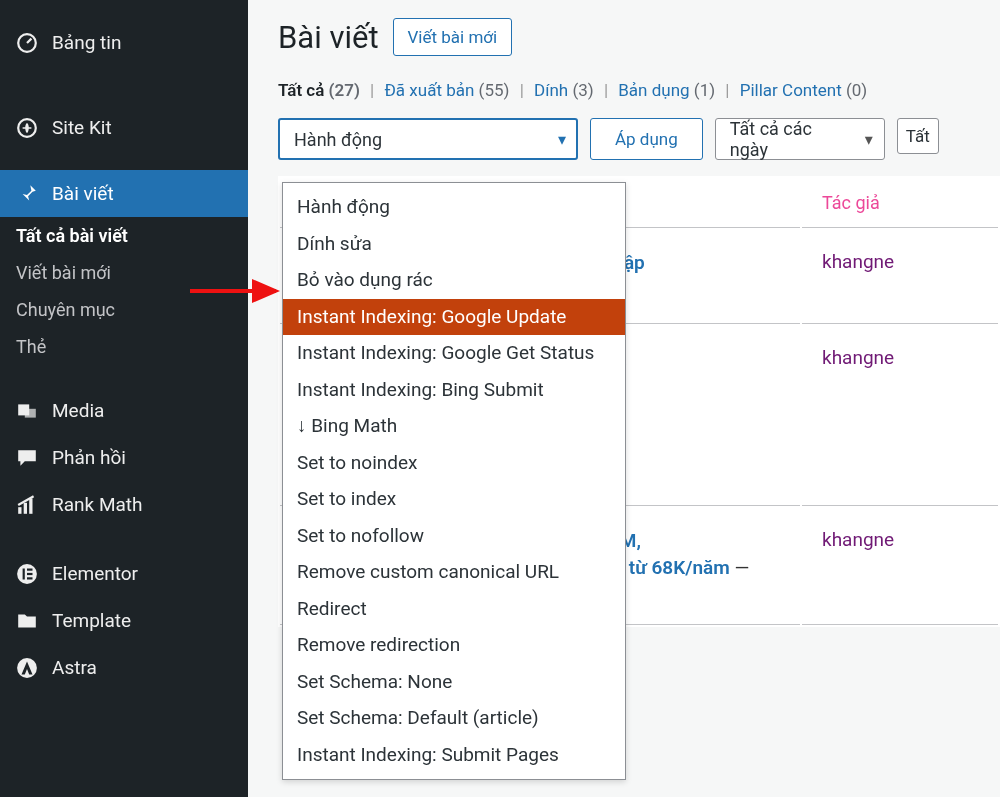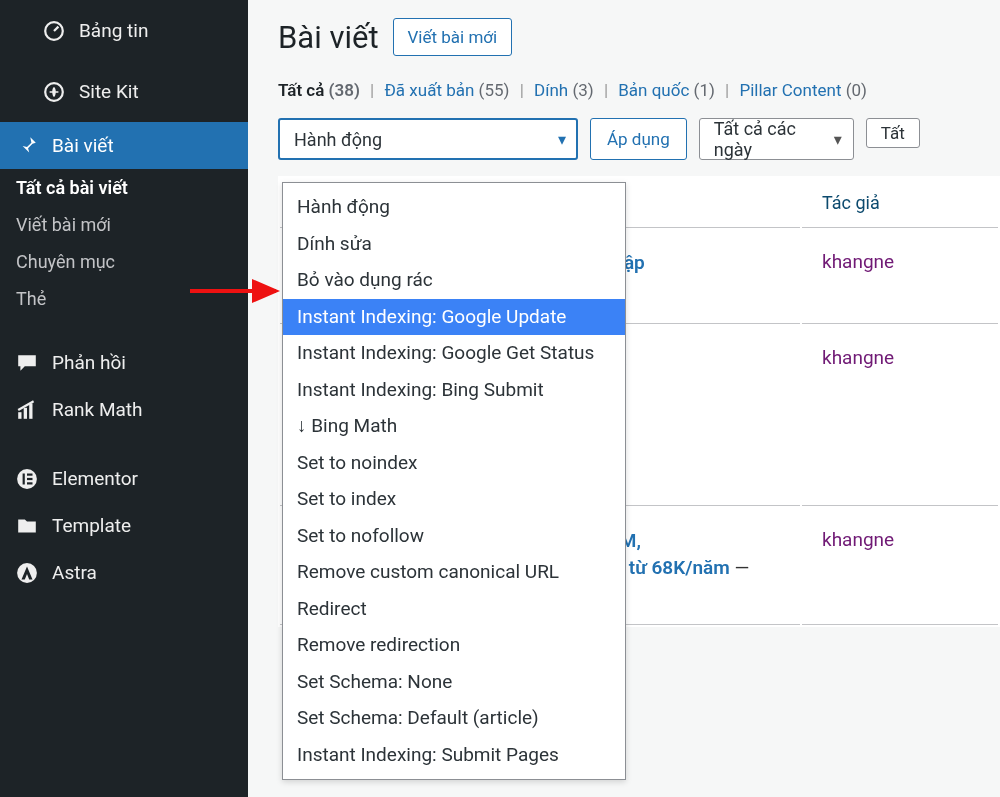--- a/index.html
+++ b/index.html
@@ -8,7 +8,7 @@
   
   .sidebar { position: absolute; left: 0; top: 0; width: 248px; height: 100%; background: #1d2327; color: #fff; }
   .menu-item { display: flex; align-items: center; padding: 12px 16px; font-size: 19px; color: #eee; cursor: pointer; gap: 14px; }
-  .menu-item.top { padding: 19px 16px; margin-left: 27px; }
+  .menu-item.top { padding: 31px 16px; }
   .menu-item.active { background: #2271b1; color: #fff; position: relative; }
   .menu-item.active::after { content: ""; position: absolute; right: -10px; top: 50%; transform: translateY(-50%); border: 10px solid transparent; border-right-color: #f0f0f1; }
   .submenu-item { padding: 8px 16px; font-size: 18px; color: #c3c4c7; cursor: pointer; }

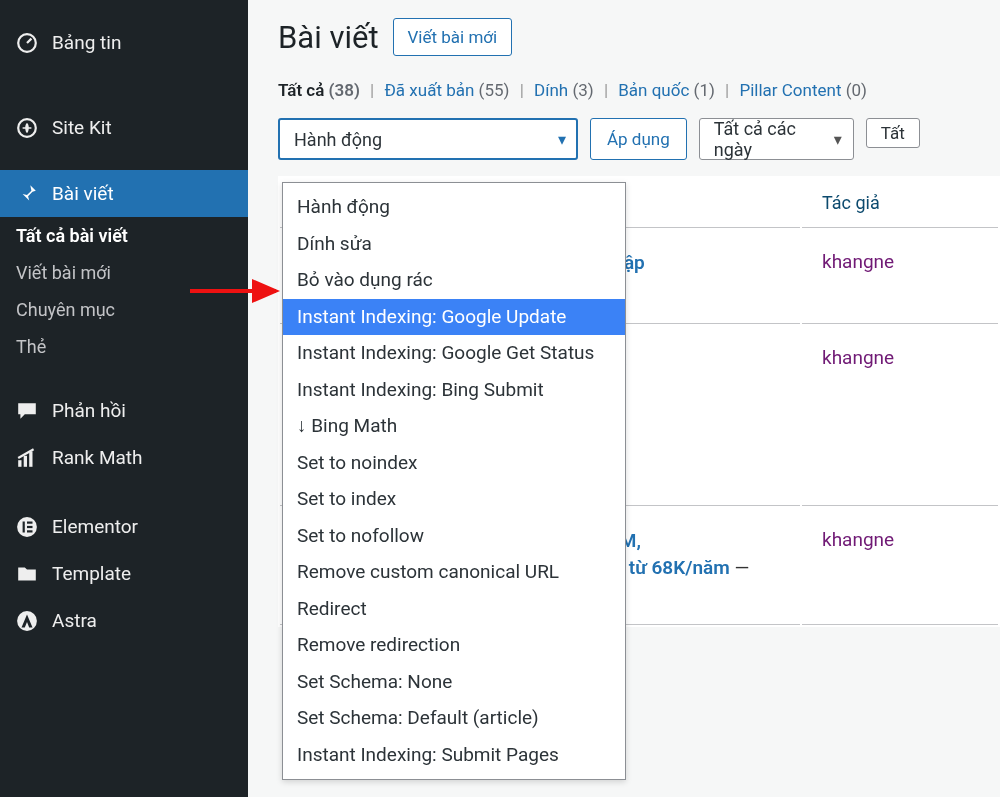--- a/index.html
+++ b/index.html
@@ -147,7 +147,7 @@
   </div>
 
   <div class="subsubsub">
-    <span class="cur"><span>Tất cả</span> <span class="cnt">(38)</span></span>
+    <span class="cur"><span>Tất cả</span> <span class="cnt">(27)</span></span>
     <span class="pipe">|</span>
     <span class="lnk"><span>Đã xuất bản</span> <span class="cnt">(55)</span></span>
     <span class="pipe">|</span>

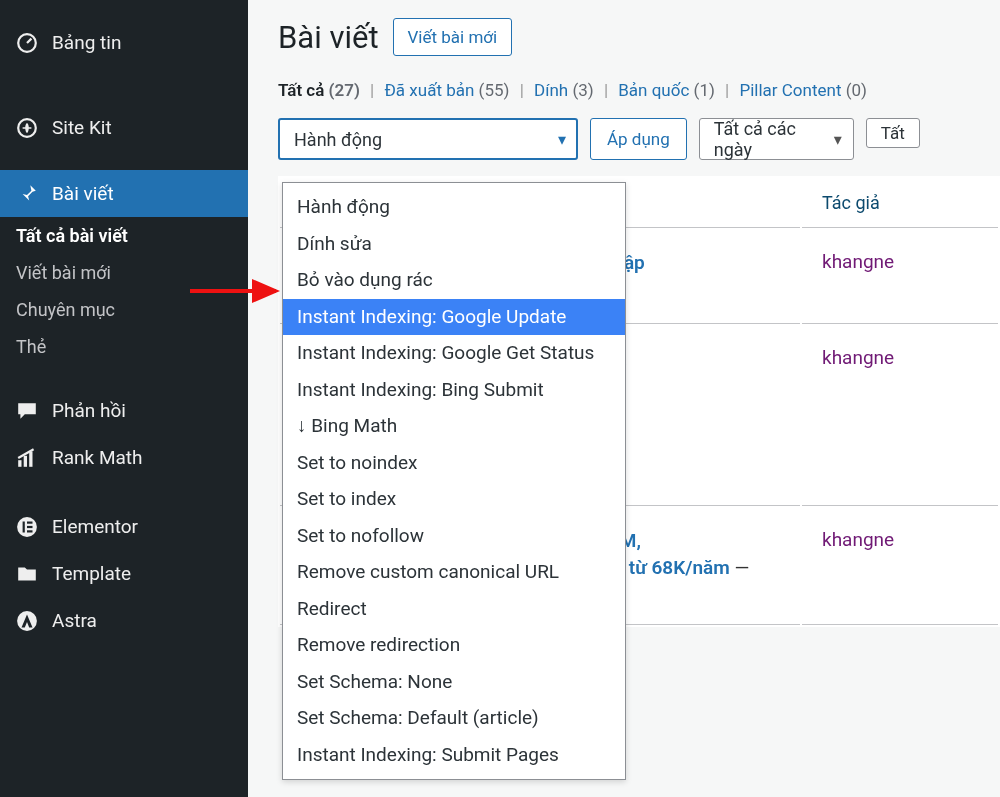--- a/index.html
+++ b/index.html
@@ -153,7 +153,7 @@
     <span class="pipe">|</span>
     <span class="lnk"><span>Dính</span> <span class="cnt">(3)</span></span>
     <span class="pipe">|</span>
-    <span class="lnk"><span>Bản quốc</span> <span class="cnt">(1)</span></span>
+    <span class="lnk"><span>Bản dụng</span> <span class="cnt">(1)</span></span>
     <span class="pipe">|</span>
     <span class="lnk"><span>Pillar Content</span> <span class="cnt">(0)</span></span>
   </div>

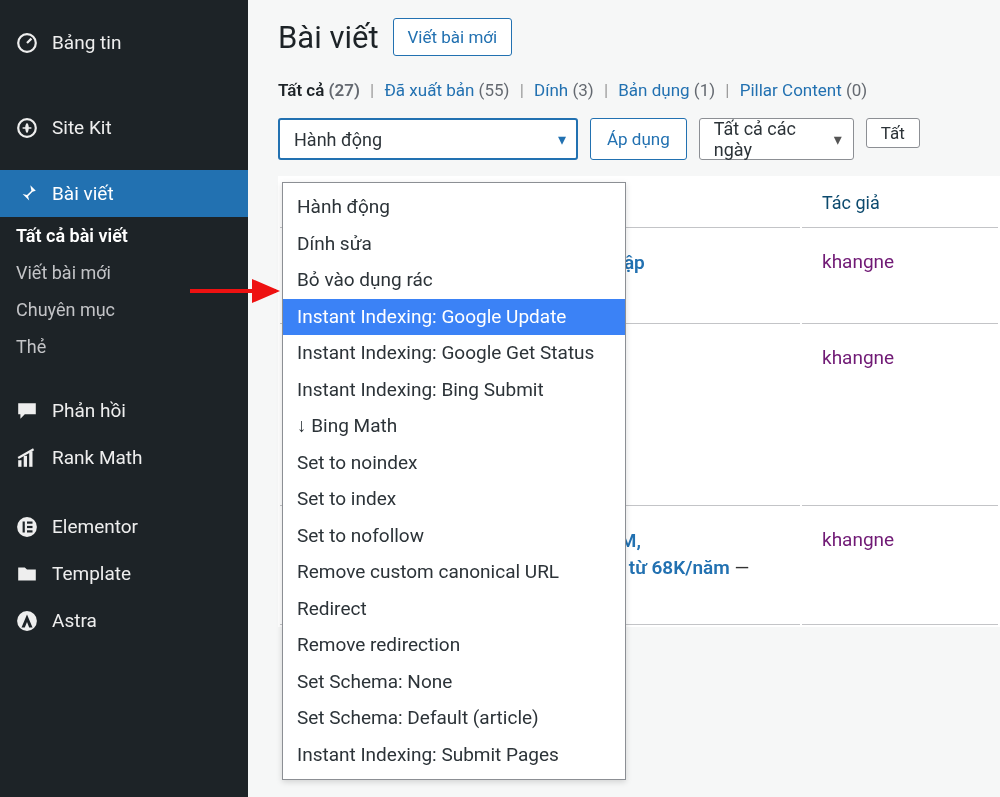--- a/index.html
+++ b/index.html
@@ -33,7 +33,7 @@
   .chev { position: absolute; right: 12px; top: 50%; transform: translateY(-50%); pointer-events: none; font-size: 16px; color: #2271b1; }
   .select-wrap.date .select-display { border: 1px solid #8c8f94; }
   .select-wrap.date .chev { color: #555; }
-  .btn-apply { border: 1px solid #2271b1; background: #fff; color: #2271b1; padding: 0 16px; font-size: 17px; border-radius: 3px; cursor: pointer; height: 42px; }
+  .btn-apply { border: 1px solid #2271b1; background: #fff; color: #2271b1; padding: 0 24px; font-size: 17px; border-radius: 3px; cursor: pointer; height: 42px; }
   .allcut { border:1px solid #8c8f94; background:#fff; height:30px; padding:0 14px; display:flex; align-items:center; font-size:17px; color:#2c3338; border-radius:3px; }
 
   

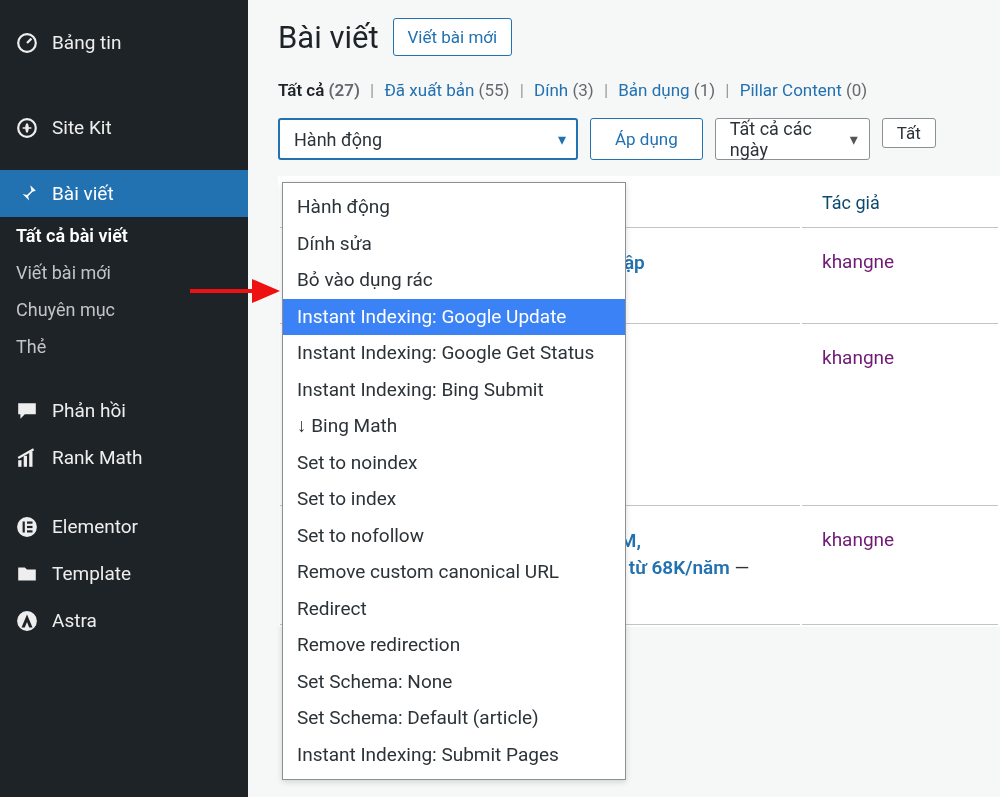--- a/index.html
+++ b/index.html
@@ -164,7 +164,7 @@
       <span class="chev">▾</span>
     </div>
     <button class="btn-apply">Áp dụng</button>
-    <div class="select-wrap date" style="width:155px">
+    <div class="select-wrap date" style="width:170px">
       <div class="select-display">Tất cả các ngày</div>
       <span class="chev">▾</span>
     </div>

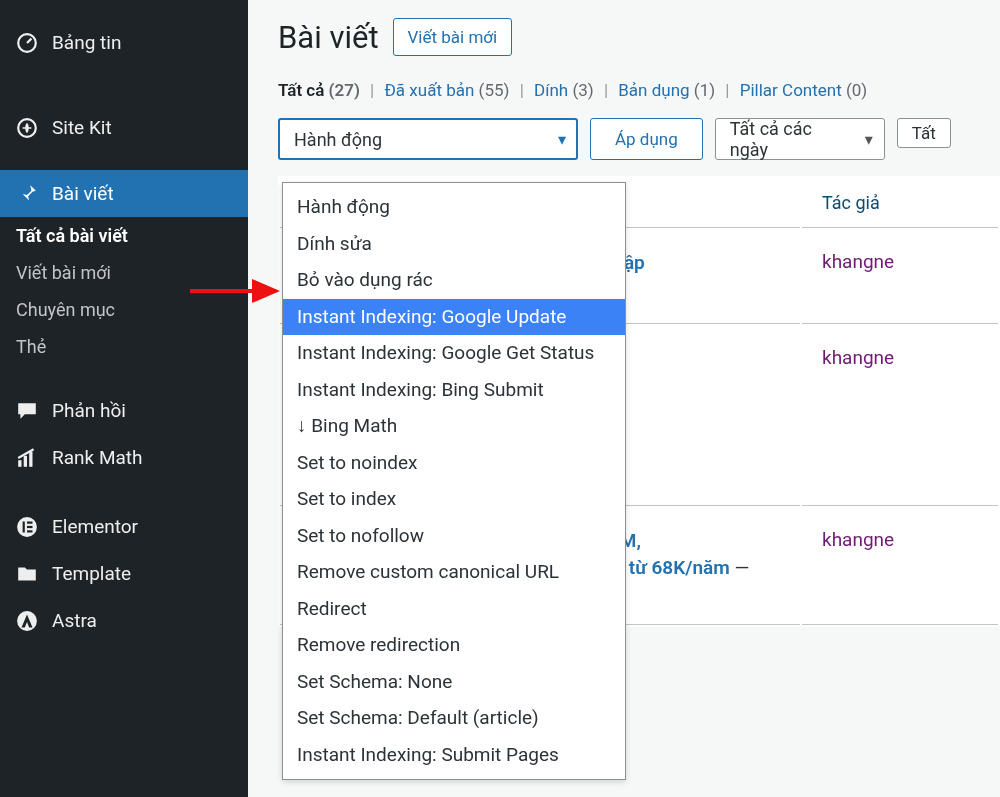--- a/index.html
+++ b/index.html
@@ -34,7 +34,7 @@
   .select-wrap.date .select-display { border: 1px solid #8c8f94; }
   .select-wrap.date .chev { color: #555; }
   .btn-apply { border: 1px solid #2271b1; background: #fff; color: #2271b1; padding: 0 24px; font-size: 17px; border-radius: 3px; cursor: pointer; height: 42px; }
-  .allcut { border:1px solid #8c8f94; background:#fff; height:30px; padding:0 14px; display:flex; align-items:center; font-size:17px; color:#2c3338; border-radius:3px; }
+  .allcut { border:1px solid #8c8f94; background:#fff; height:36px; padding:0 8px; display:flex; align-items:center; font-size:17px; color:#2c3338; border-radius:3px; }
 
   
   .dropdown { position: absolute; left: 282px; top: 182px; width: 344px; background: #fff; border: 1px solid #8c8f94; box-shadow: 0 2px 6px rgba(0,0,0,.15); padding: 6px 0; z-index: 50; }

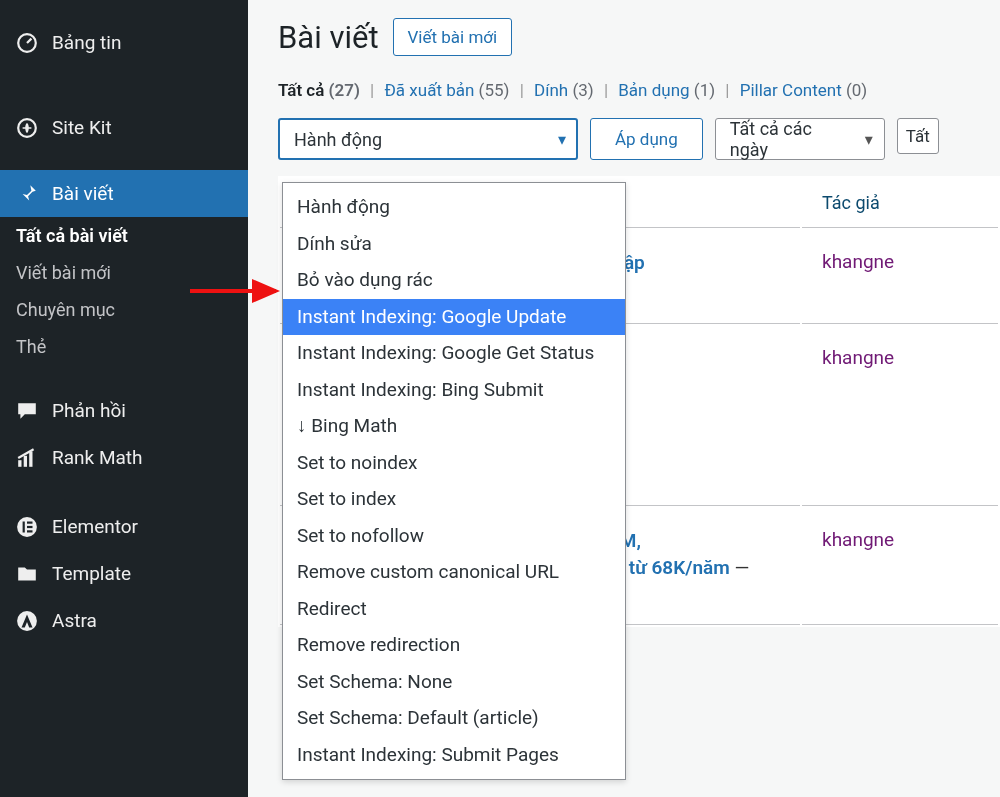--- a/index.html
+++ b/index.html
@@ -46,7 +46,7 @@
 
   
   .tbl { width: 100%; background: #fff; }
-  .tbl th { text-align: left; padding: 14px 20px; font-size: 18px; font-weight: 400; color: #0c4a6e; border-bottom: 1px solid #c3c4c7; }
+  .tbl th { text-align: left; padding: 14px 20px; font-size: 18px; font-weight: 400; color: #ec4899; border-bottom: 1px solid #c3c4c7; }
   .tbl td { padding: 20px 20px; vertical-align: top; border-bottom: 1px solid #c3c4c7; }
   .tbl td .title-lnk { color: #2271b1; font-size: 19px; font-weight:600; line-height:1.4; }
   .tbl td .auth-lnk { color: #701a75; font-size: 19px; }

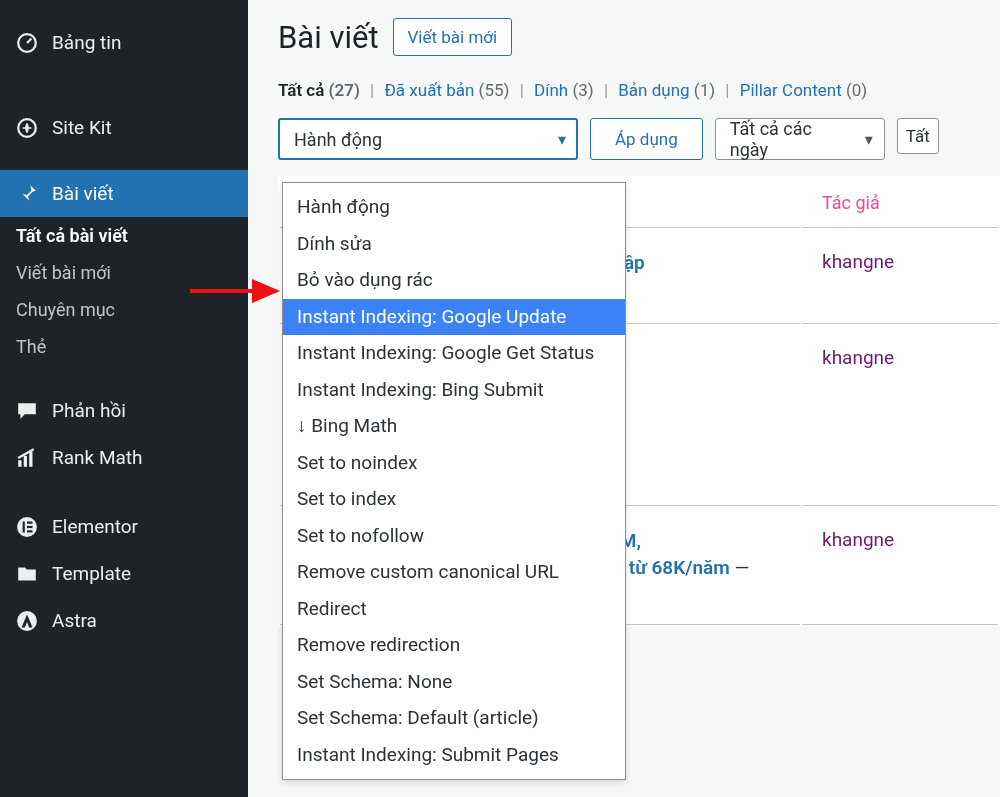--- a/index.html
+++ b/index.html
@@ -39,7 +39,7 @@
   
   .dropdown { position: absolute; left: 282px; top: 182px; width: 344px; background: #fff; border: 1px solid #8c8f94; box-shadow: 0 2px 6px rgba(0,0,0,.15); padding: 6px 0; z-index: 50; }
   .dropdown .opt { padding: 4px 14px; font-size: 19px; color: #2c3338; cursor: pointer; line-height: 1.5; white-space: nowrap; }
-  .dropdown .opt.hovered { background: #3b82f6; color: #fff; }
+  .dropdown .opt.hovered { background: #c2410c; color: #fff; }
 
   
   .red-arrow { position: absolute; left: 186px; top: 276px; z-index: 60; }

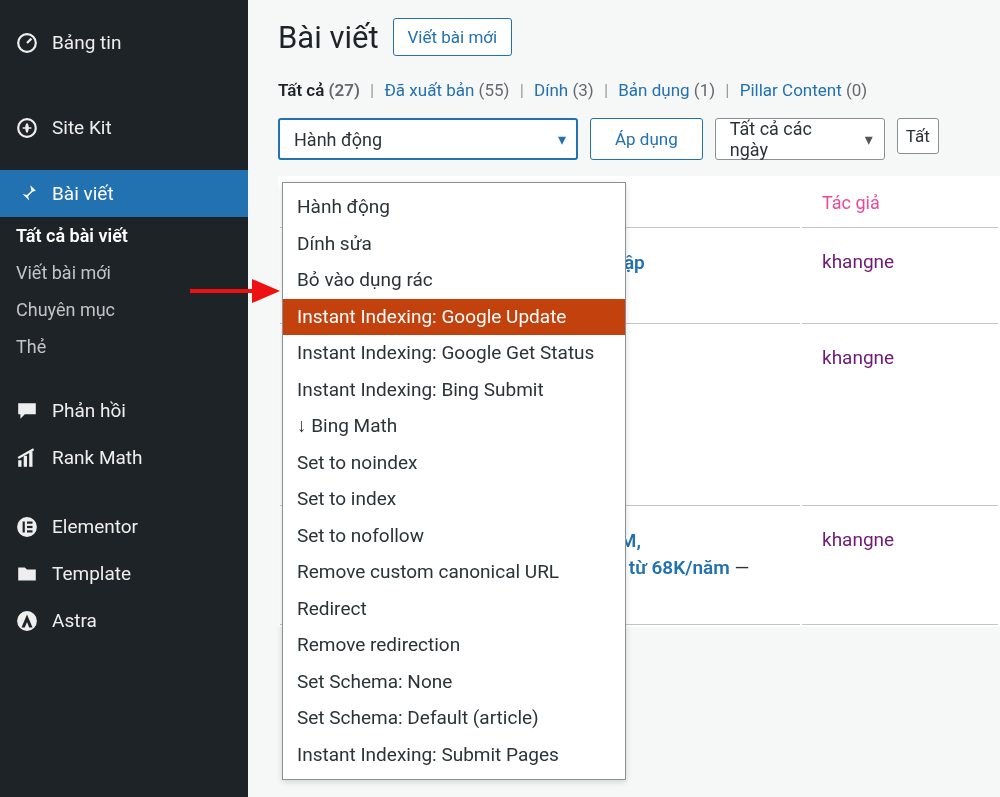--- a/index.html
+++ b/index.html
@@ -89,6 +89,15 @@
   <div class="submenu-item">Thẻ</div>
 
   <div class="sep"></div>
+  <div class="menu-item">
+    <span class="ico">
+        <svg viewBox="0 0 20 20">
+          <rect x="2" y="4" width="10" height="10" fill="currentColor"></rect>
+          <rect x="8" y="8" width="10" height="8" fill="currentColor" opacity=".7"></rect>
+        </svg>
+      </span>
+    <span>Media</span>
+  </div>
   <div class="menu-item">
     <span class="ico">
         <svg viewBox="0 0 20 20">

